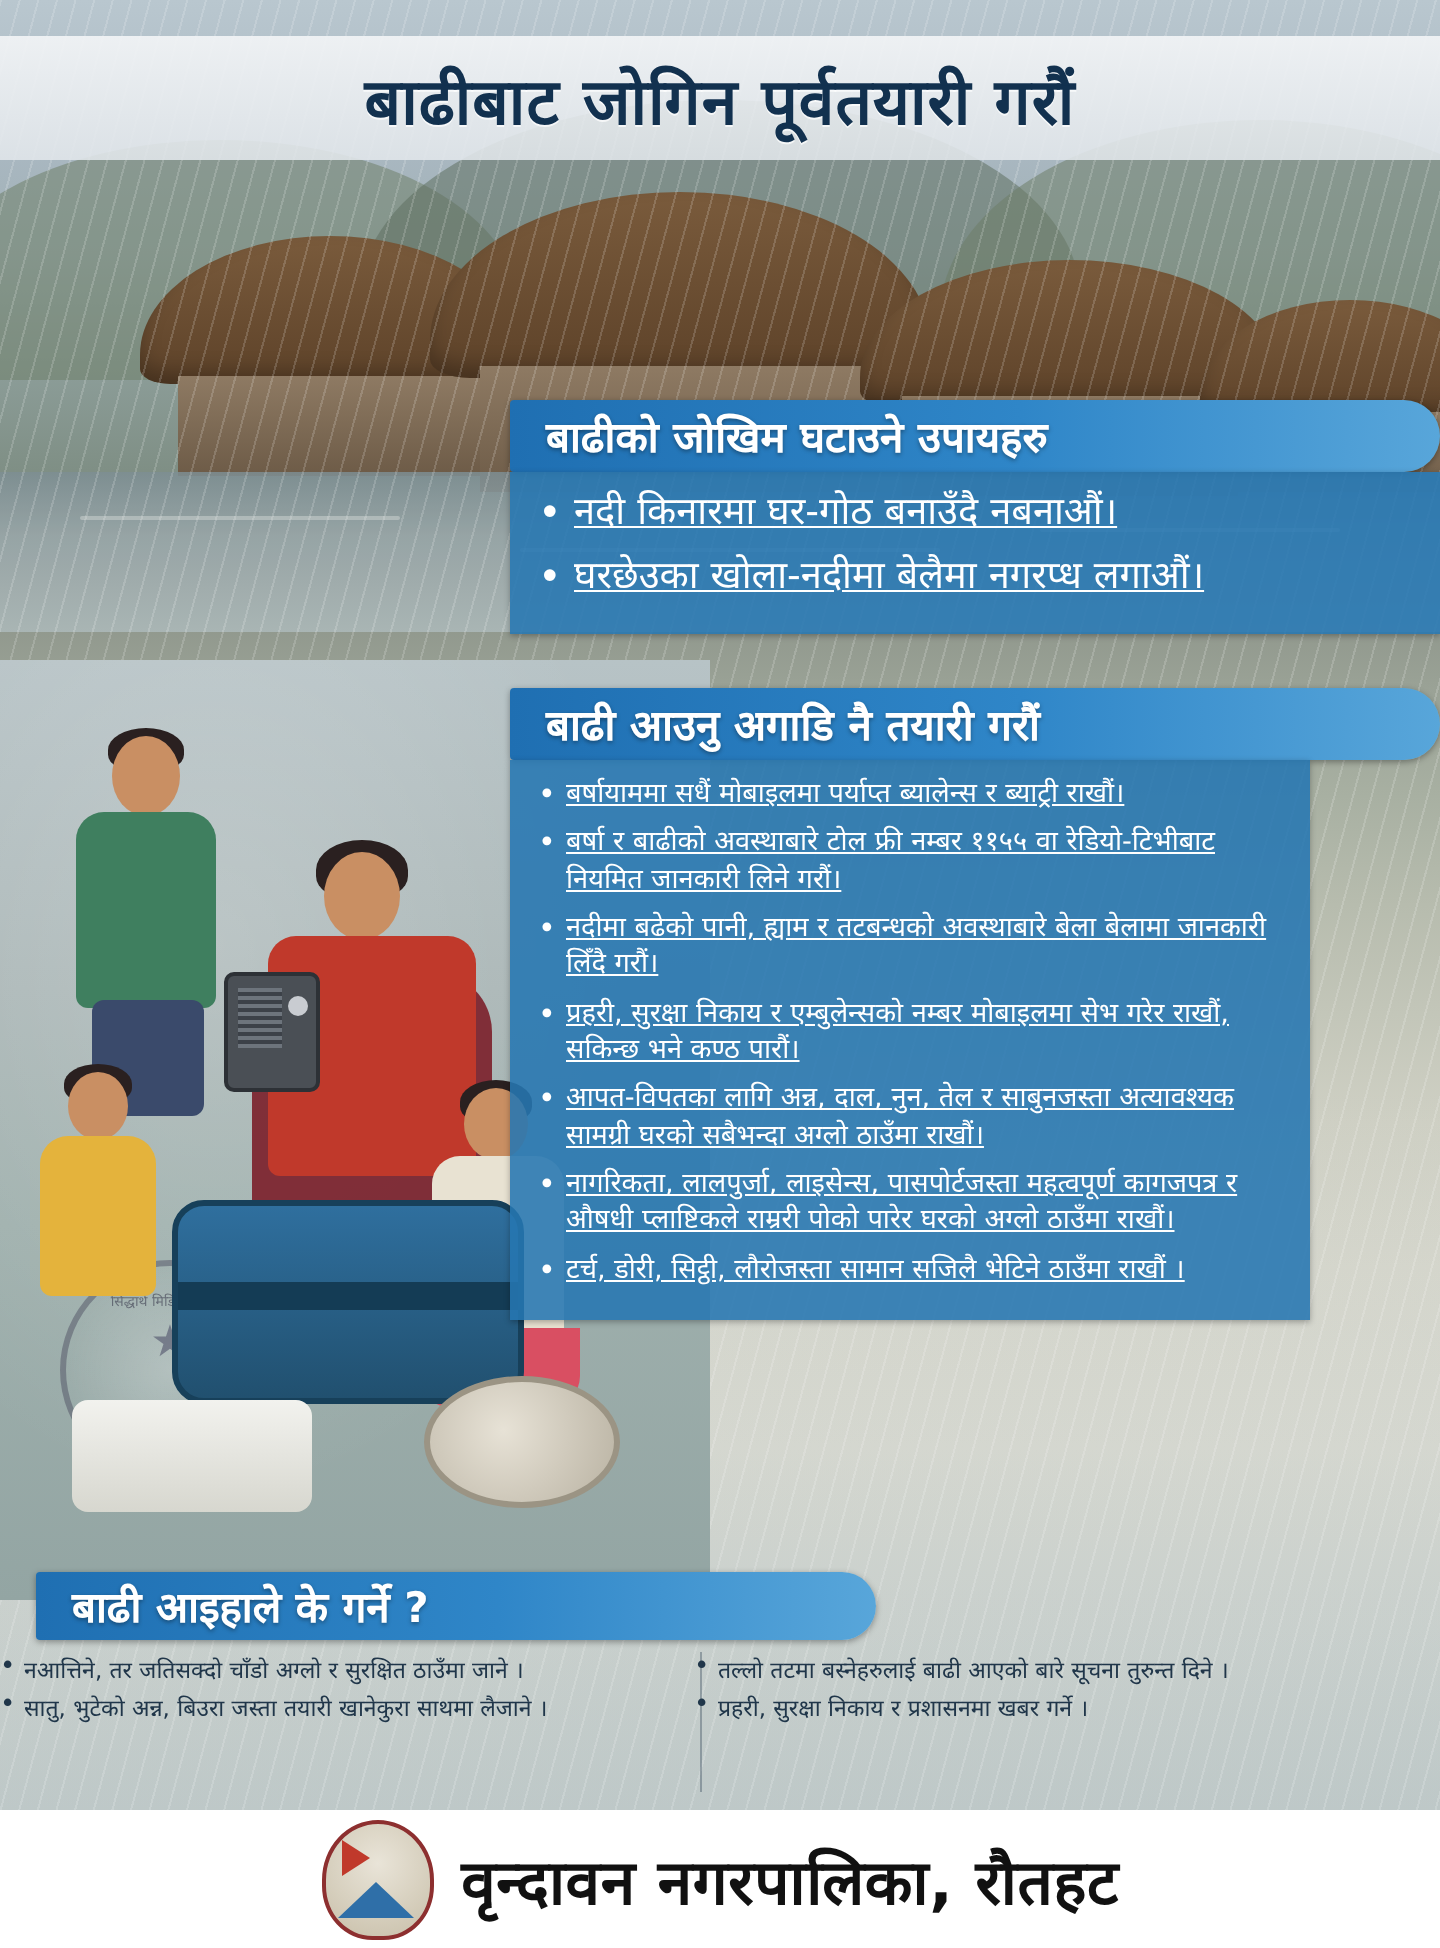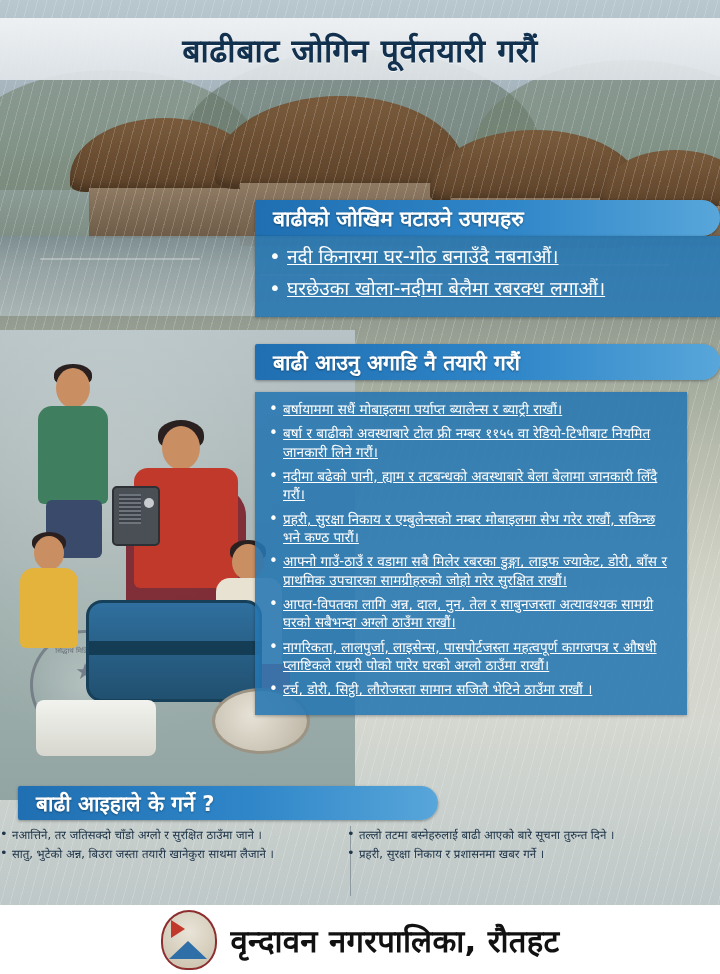--- a/index.html
+++ b/index.html
@@ -330,7 +330,7 @@
   <div class="panel-body" id="risk-panel-body">
     <ul>
       <li>नदी किनारमा घर-गोठ बनाउँदै नबनाऔं।</li>
-      <li>घरछेउका खोला-नदीमा बेलैमा रबरक्ध लगाऔं।</li>
+      <li>घरछेउका खोला-नदीमा बेलैमा नगरप्ध लगाऔं।</li>
     </ul>
   </div>
 

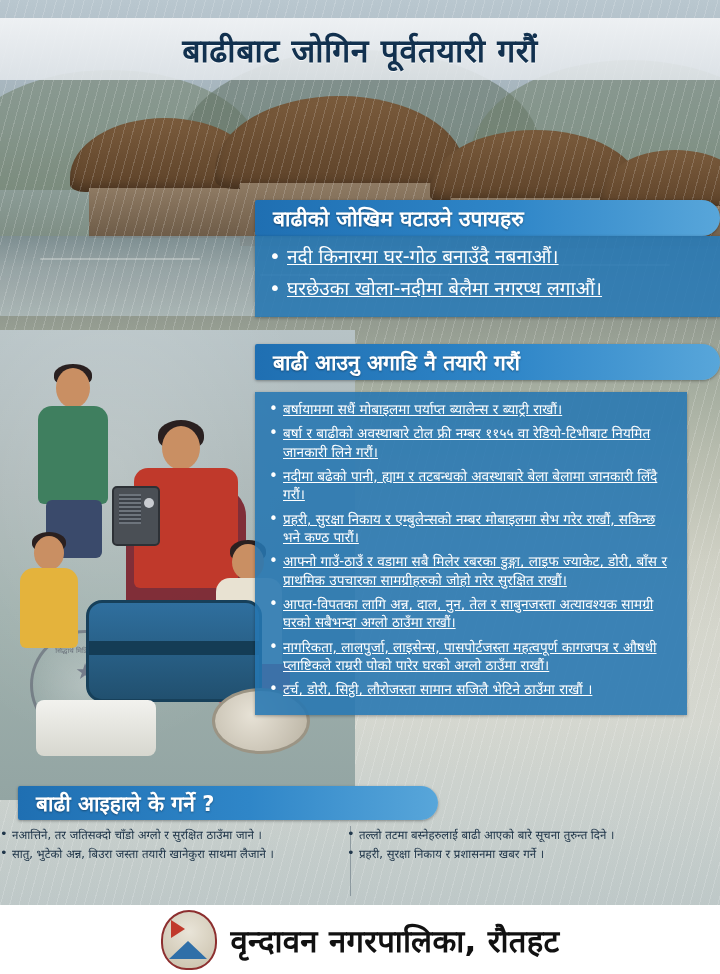--- a/index.html
+++ b/index.html
@@ -197,7 +197,7 @@
   #risk-panel-body li:before{font-size:20px;}
 
   #prep-panel{left:255px;top:344px;width:465px;}
-  #prep-panel-body{left:255px;top:392px;width:432px;}
+  #prep-panel-body{left:255px;top:380px;width:400px;}
   #prep-panel-body li{font-size:13.6px;margin-bottom:6px;}
 
   

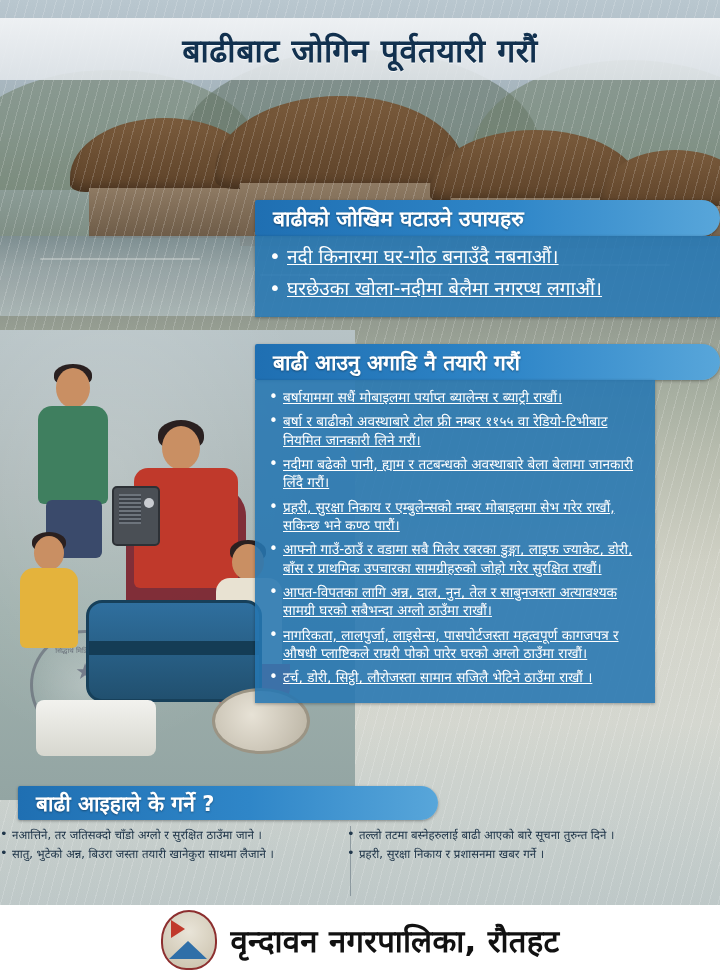--- a/index.html
+++ b/index.html
@@ -343,7 +343,6 @@
       <li>बर्षा र बाढीको अवस्थाबारे टोल फ्री नम्बर ११५५ वा रेडियो-टिभीबाट नियमित जानकारी लिने गरौं।</li>
       <li>नदीमा बढेको पानी, ह्याम र तटबन्धको अवस्थाबारे बेला बेलामा जानकारी लिँदै गरौं।</li>
       <li>प्रहरी, सुरक्षा निकाय र एम्बुलेन्सको नम्बर मोबाइलमा सेभ गरेर राखौं, सकिन्छ भने कण्ठ पारौं।</li>
-      <li>आफ्नो गाउँ-ठाउँ र वडामा सबै मिलेर रबरका डुङ्गा, लाइफ ज्याकेट, डोरी, बाँस र प्राथमिक उपचारका सामग्रीहरुको जोहो गरेर सुरक्षित राखौं।</li>
       <li>आपत-विपतका लागि अन्न, दाल, नुन, तेल र साबुनजस्ता अत्यावश्यक सामग्री घरको सबैभन्दा अग्लो ठाउँमा राखौं।</li>
       <li>नागरिकता, लालपुर्जा, लाइसेन्स, पासपोर्टजस्ता महत्वपूर्ण कागजपत्र र औषधी प्लाष्टिकले राम्ररी पोको पारेर घरको अग्लो ठाउँमा राखौं।</li>
       <li>टर्च, डोरी, सिट्ठी, लौरोजस्ता सामान सजिलै भेटिने ठाउँमा राखौं ।</li>

